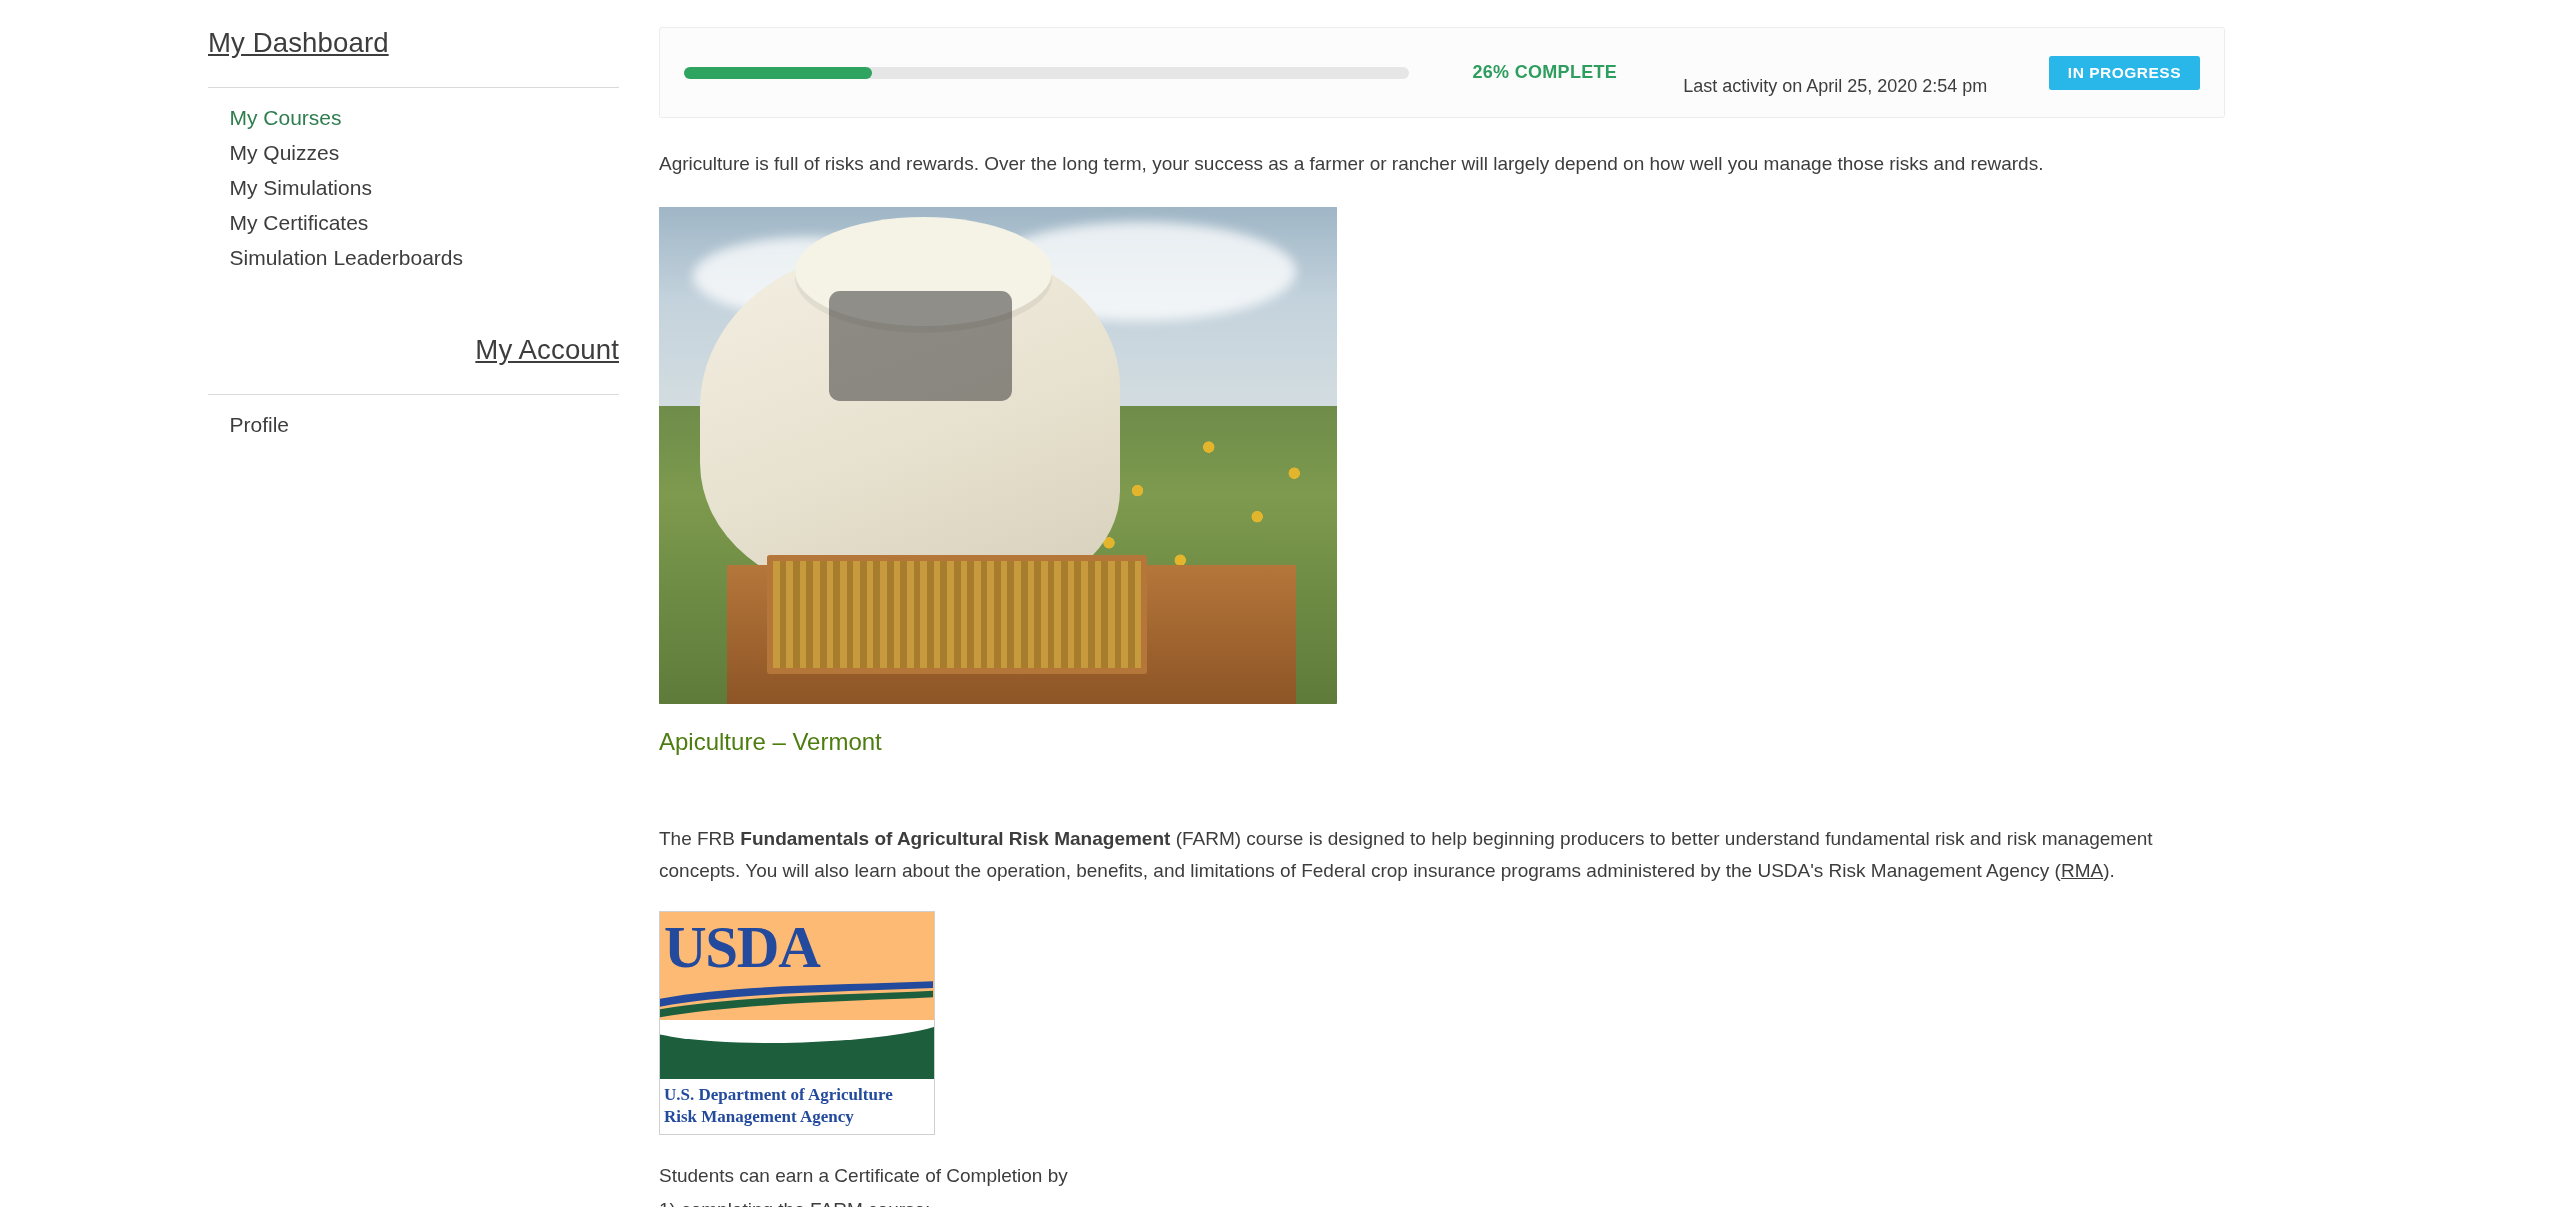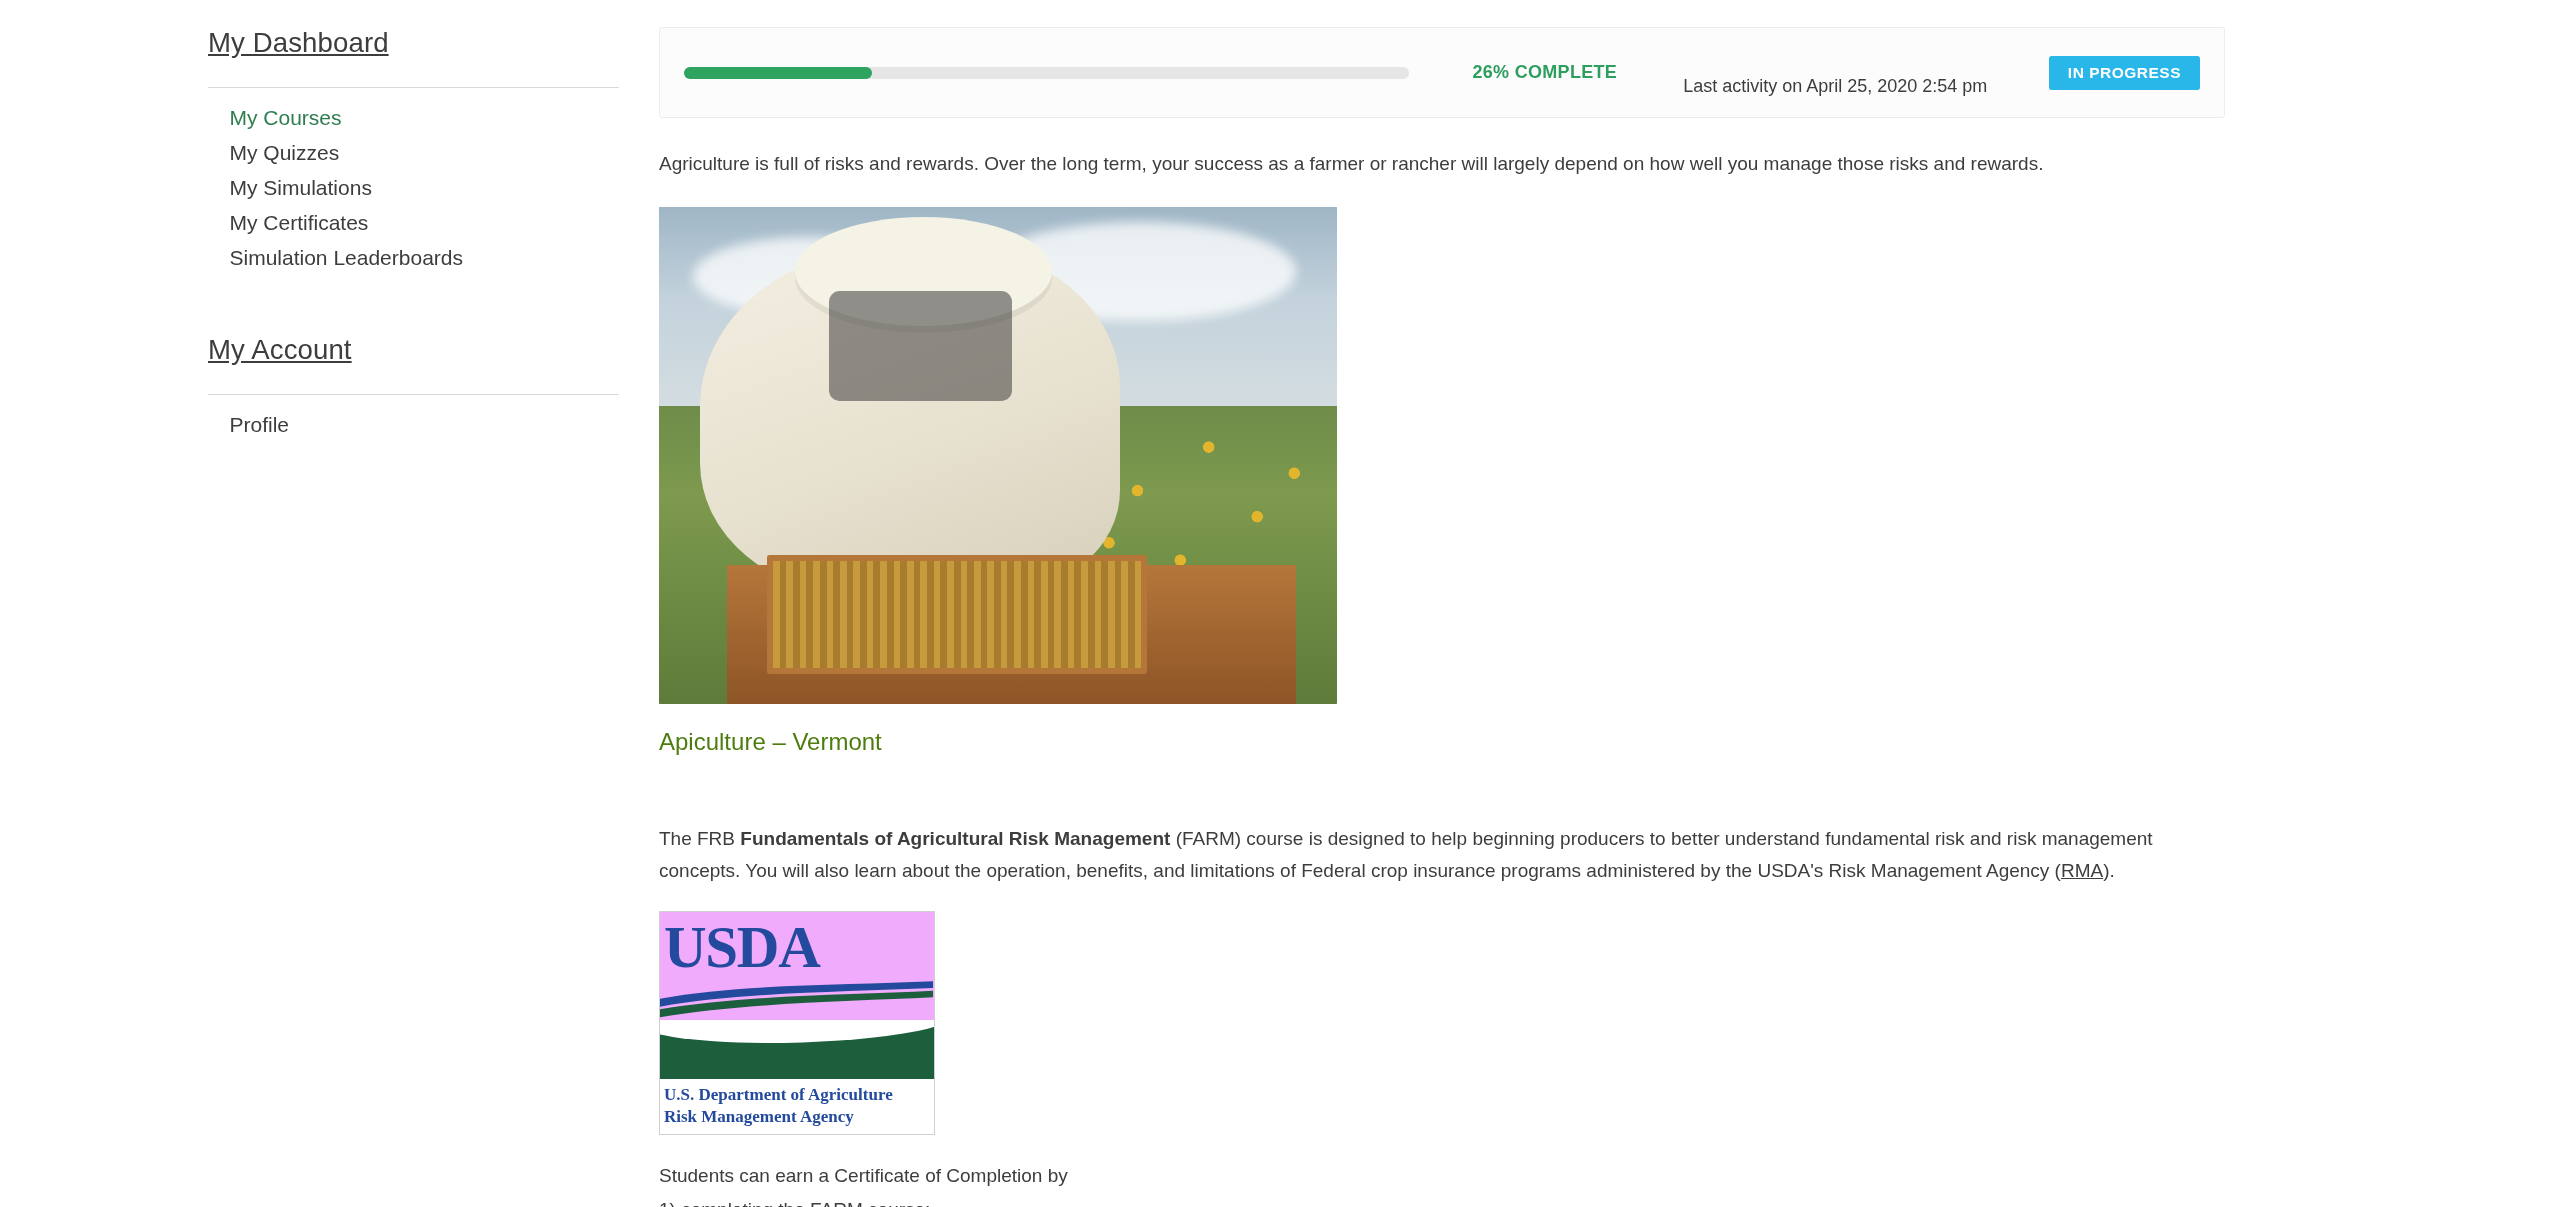--- a/index.html
+++ b/index.html
@@ -41,6 +41,7 @@
   }
   .side-heading.second {
     margin-top: 59px;
+    text-align: right;
   }
   .side-list {
     list-style: none;

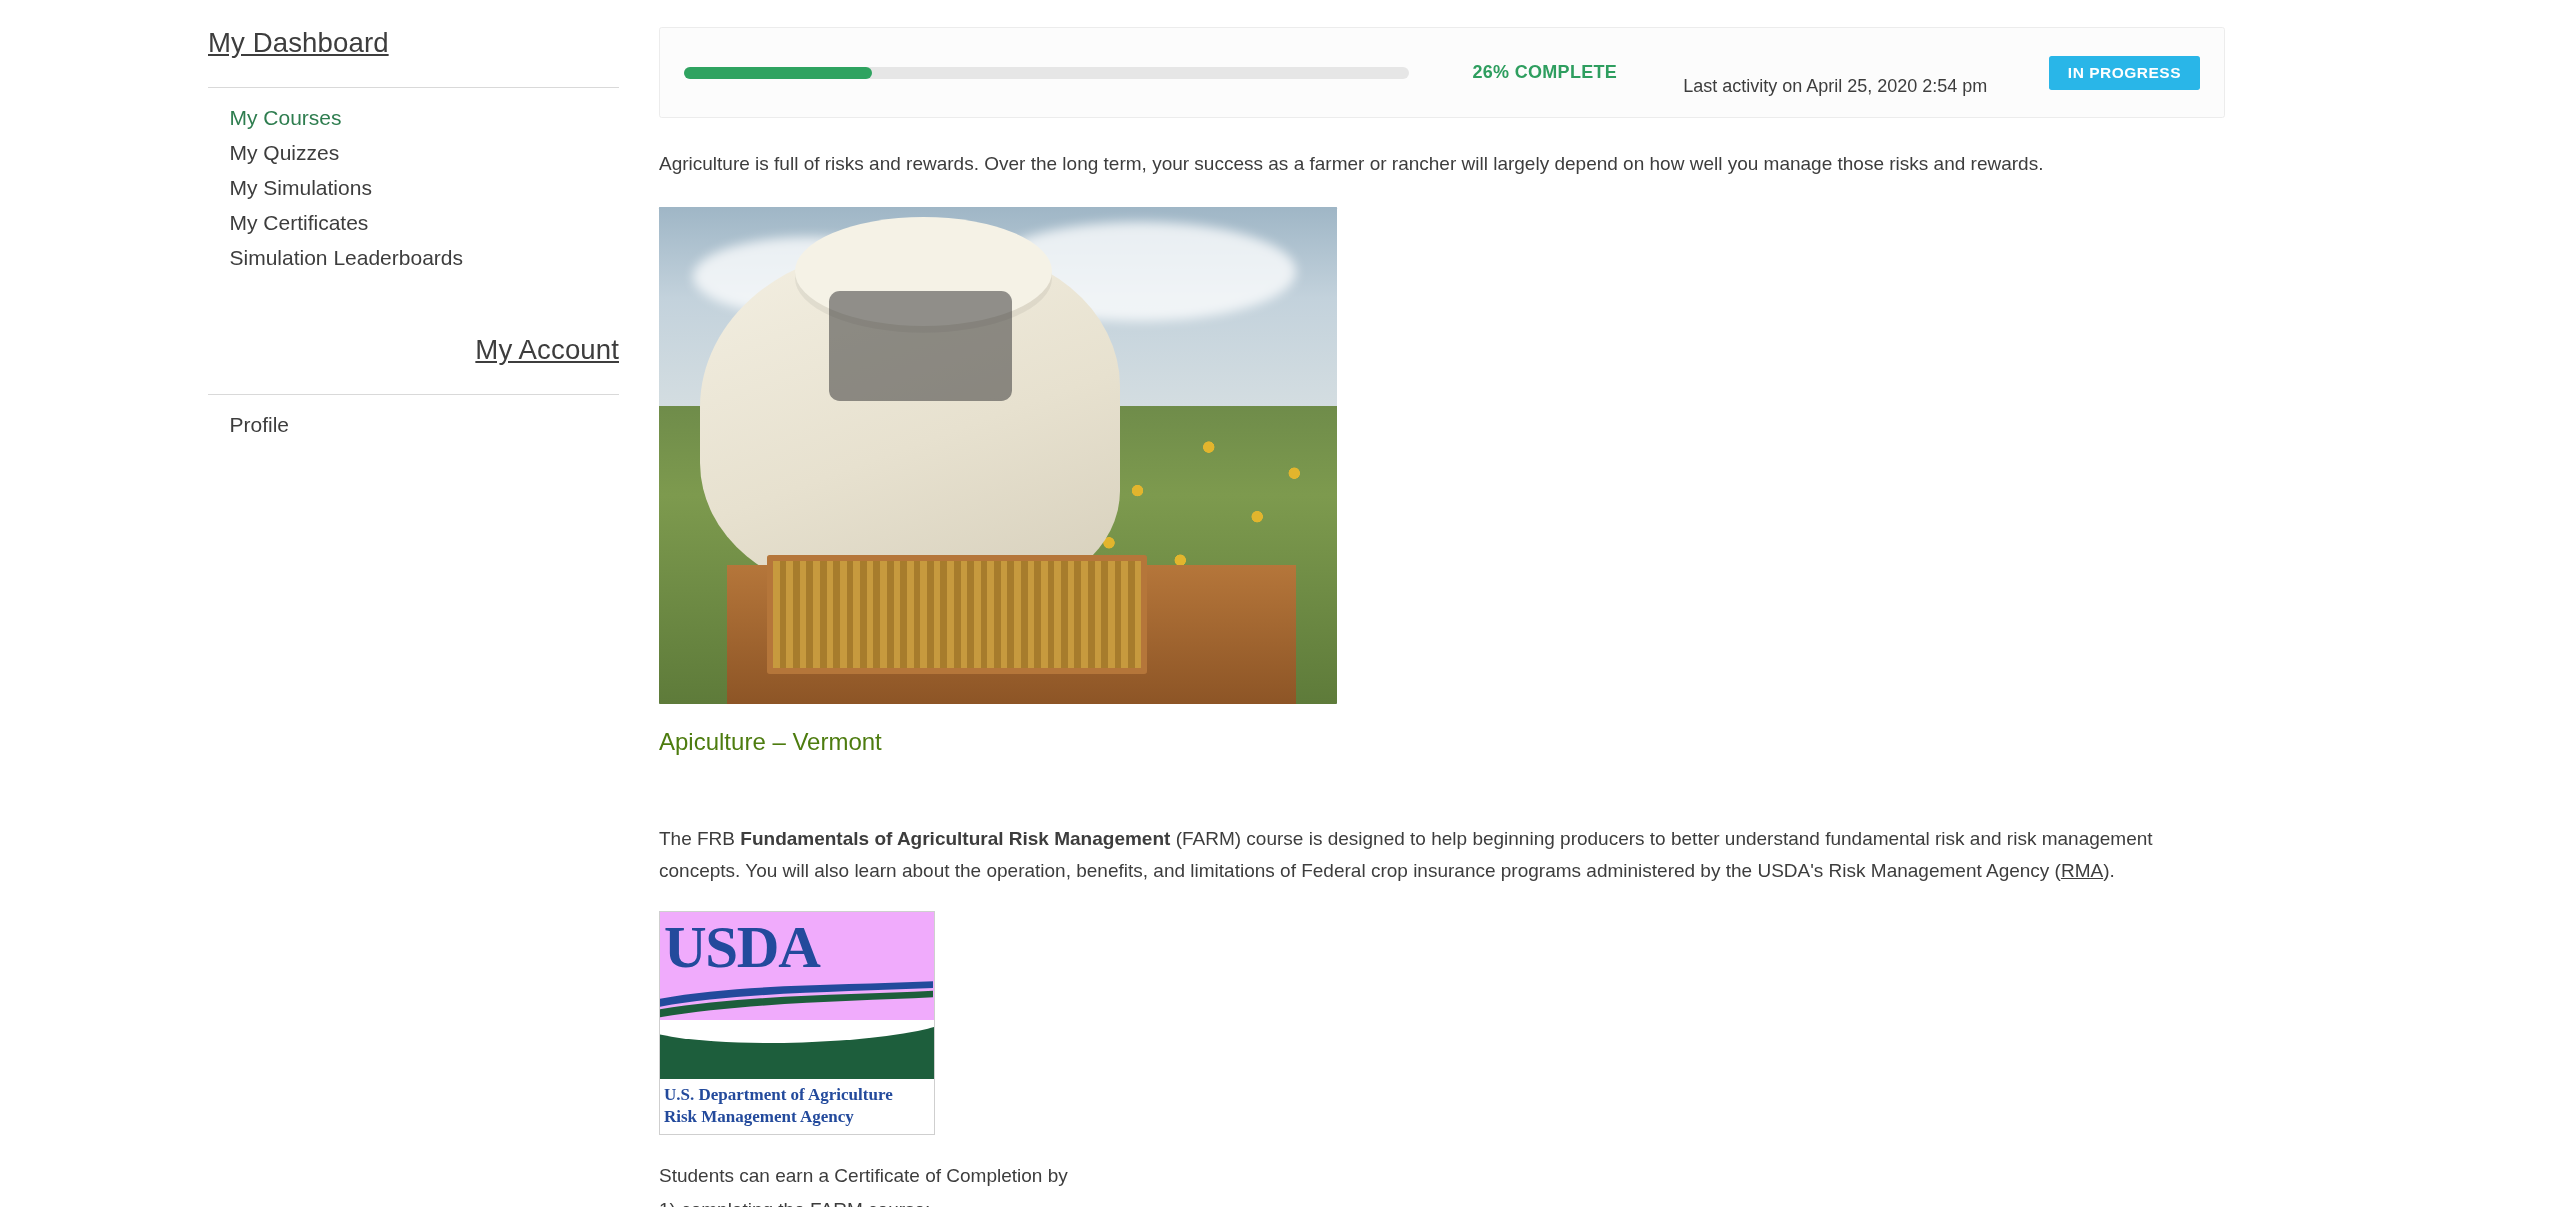--- a/index.html
+++ b/index.html
@@ -214,7 +214,7 @@
   .usda-top {
     position: relative;
     height: 108px;
-    background: #f0abfc;
+    background: #fdba74;
     overflow: hidden;
   }
   .usda-word {

